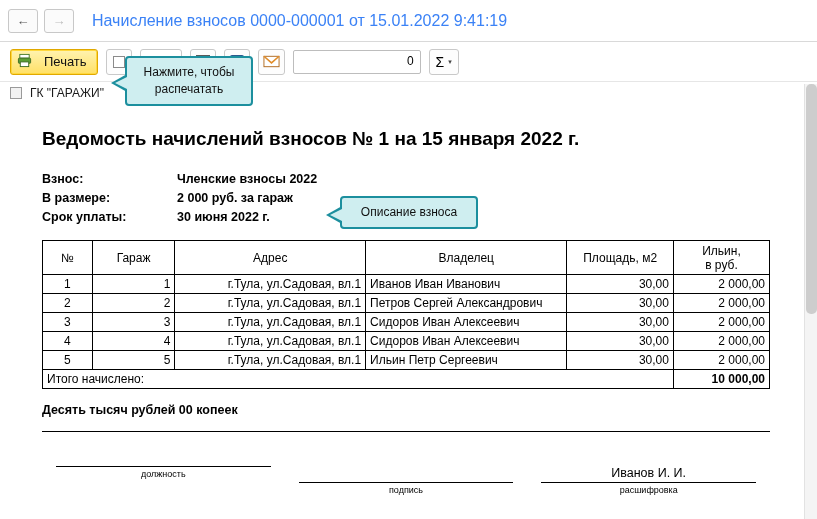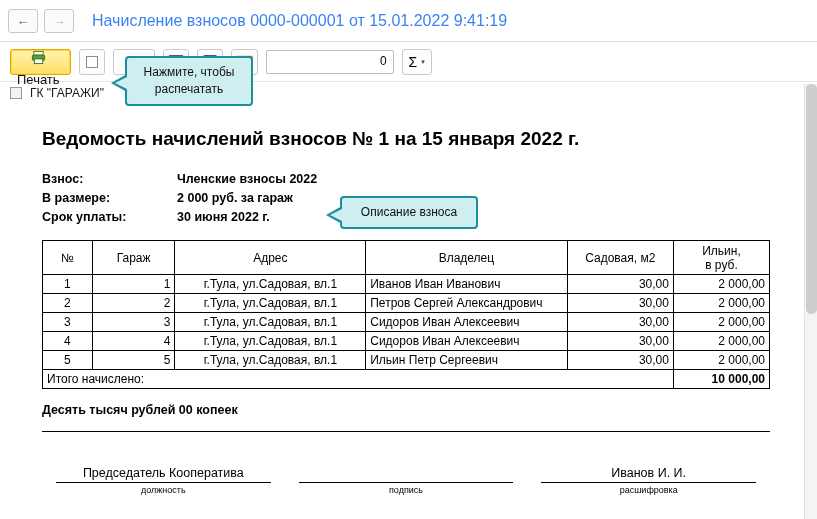--- a/index.html
+++ b/index.html
@@ -54,7 +54,7 @@
     position: relative;
   }
   .print-btn {
-    display: flex; align-items: center; gap: 4px;
+    display: flex; align-items: center; gap: 12px;
     height: 26px;
     padding: 0 10px 0 6px;
     border: 1px solid #e0a800;
@@ -63,7 +63,6 @@
     font-size: 13px;
     color: #111;
     box-shadow: 0 0 0 1px #ffd83d inset;
-    flex-direction: column;
   }
   .tb-item {
     height: 26px;

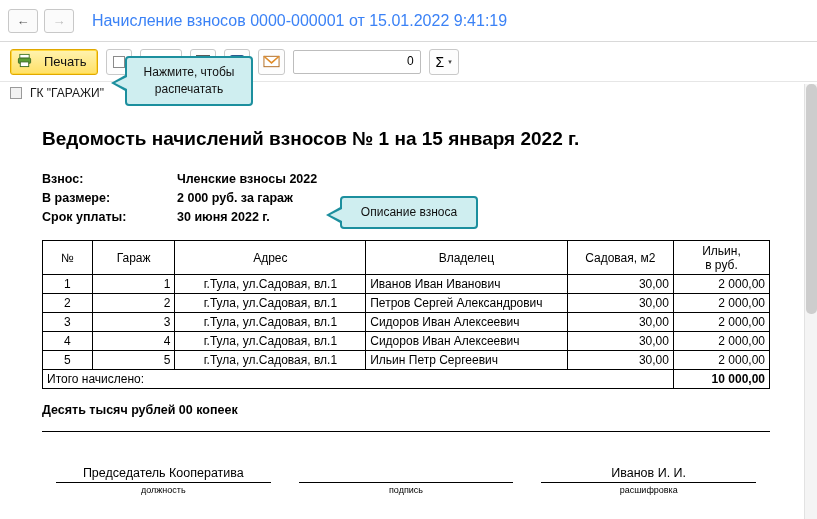--- a/index.html
+++ b/index.html
@@ -374,7 +374,7 @@
         <th class="c-gar">Гараж</th>
         <th class="c-addr">Адрес</th>
         <th class="c-own">Владелец</th>
-        <th class="c-area">Садовая, м2</th>
+        <th class="c-area">Площадь, м2</th>
         <th class="c-sum">
           <span>Ильин,</span><br>
           <span>в руб.</span>

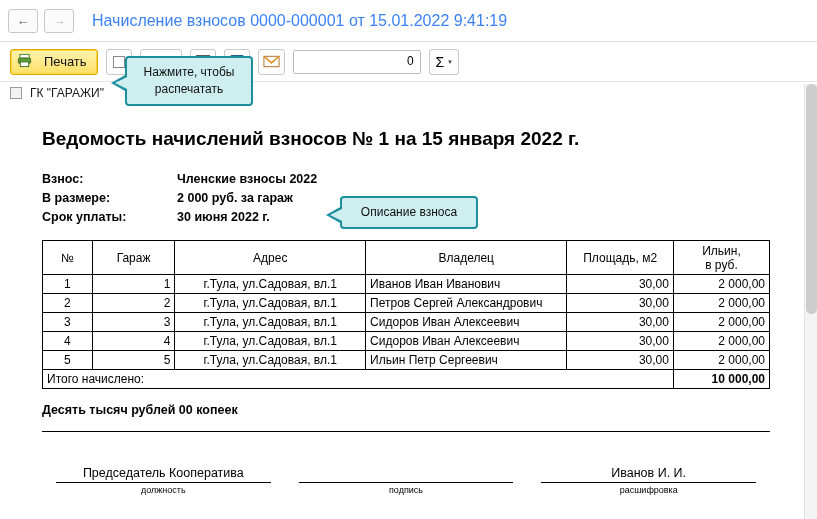--- a/index.html
+++ b/index.html
@@ -191,7 +191,7 @@
   }
   .c-num   { width: 52px; text-align: center; }
   .c-gar   { width: 86px; text-align: right; }
-  .c-addr  { width: 200px; text-align: center; }
+  .c-addr  { width: 200px; text-align: right; }
   .c-own   { width: 210px; text-align: left; }
   .c-area  { width: 110px; text-align: right; }
   .c-sum   { width: 100px; text-align: right; }

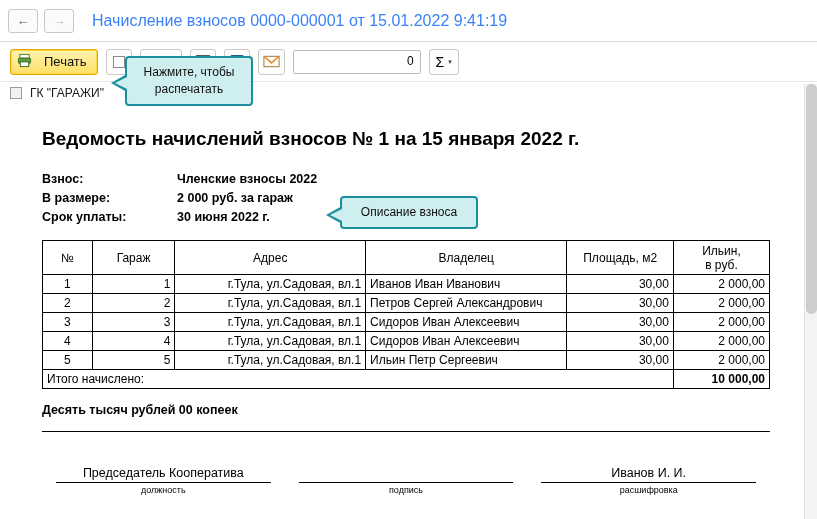--- a/index.html
+++ b/index.html
@@ -434,7 +434,6 @@
 
   <div class="signatures">
     <div class="sig">
-      <div class="name">Председатель Кооператива</div>
       <div class="rule"></div>
       <div class="cap">должность</div>
     </div>

